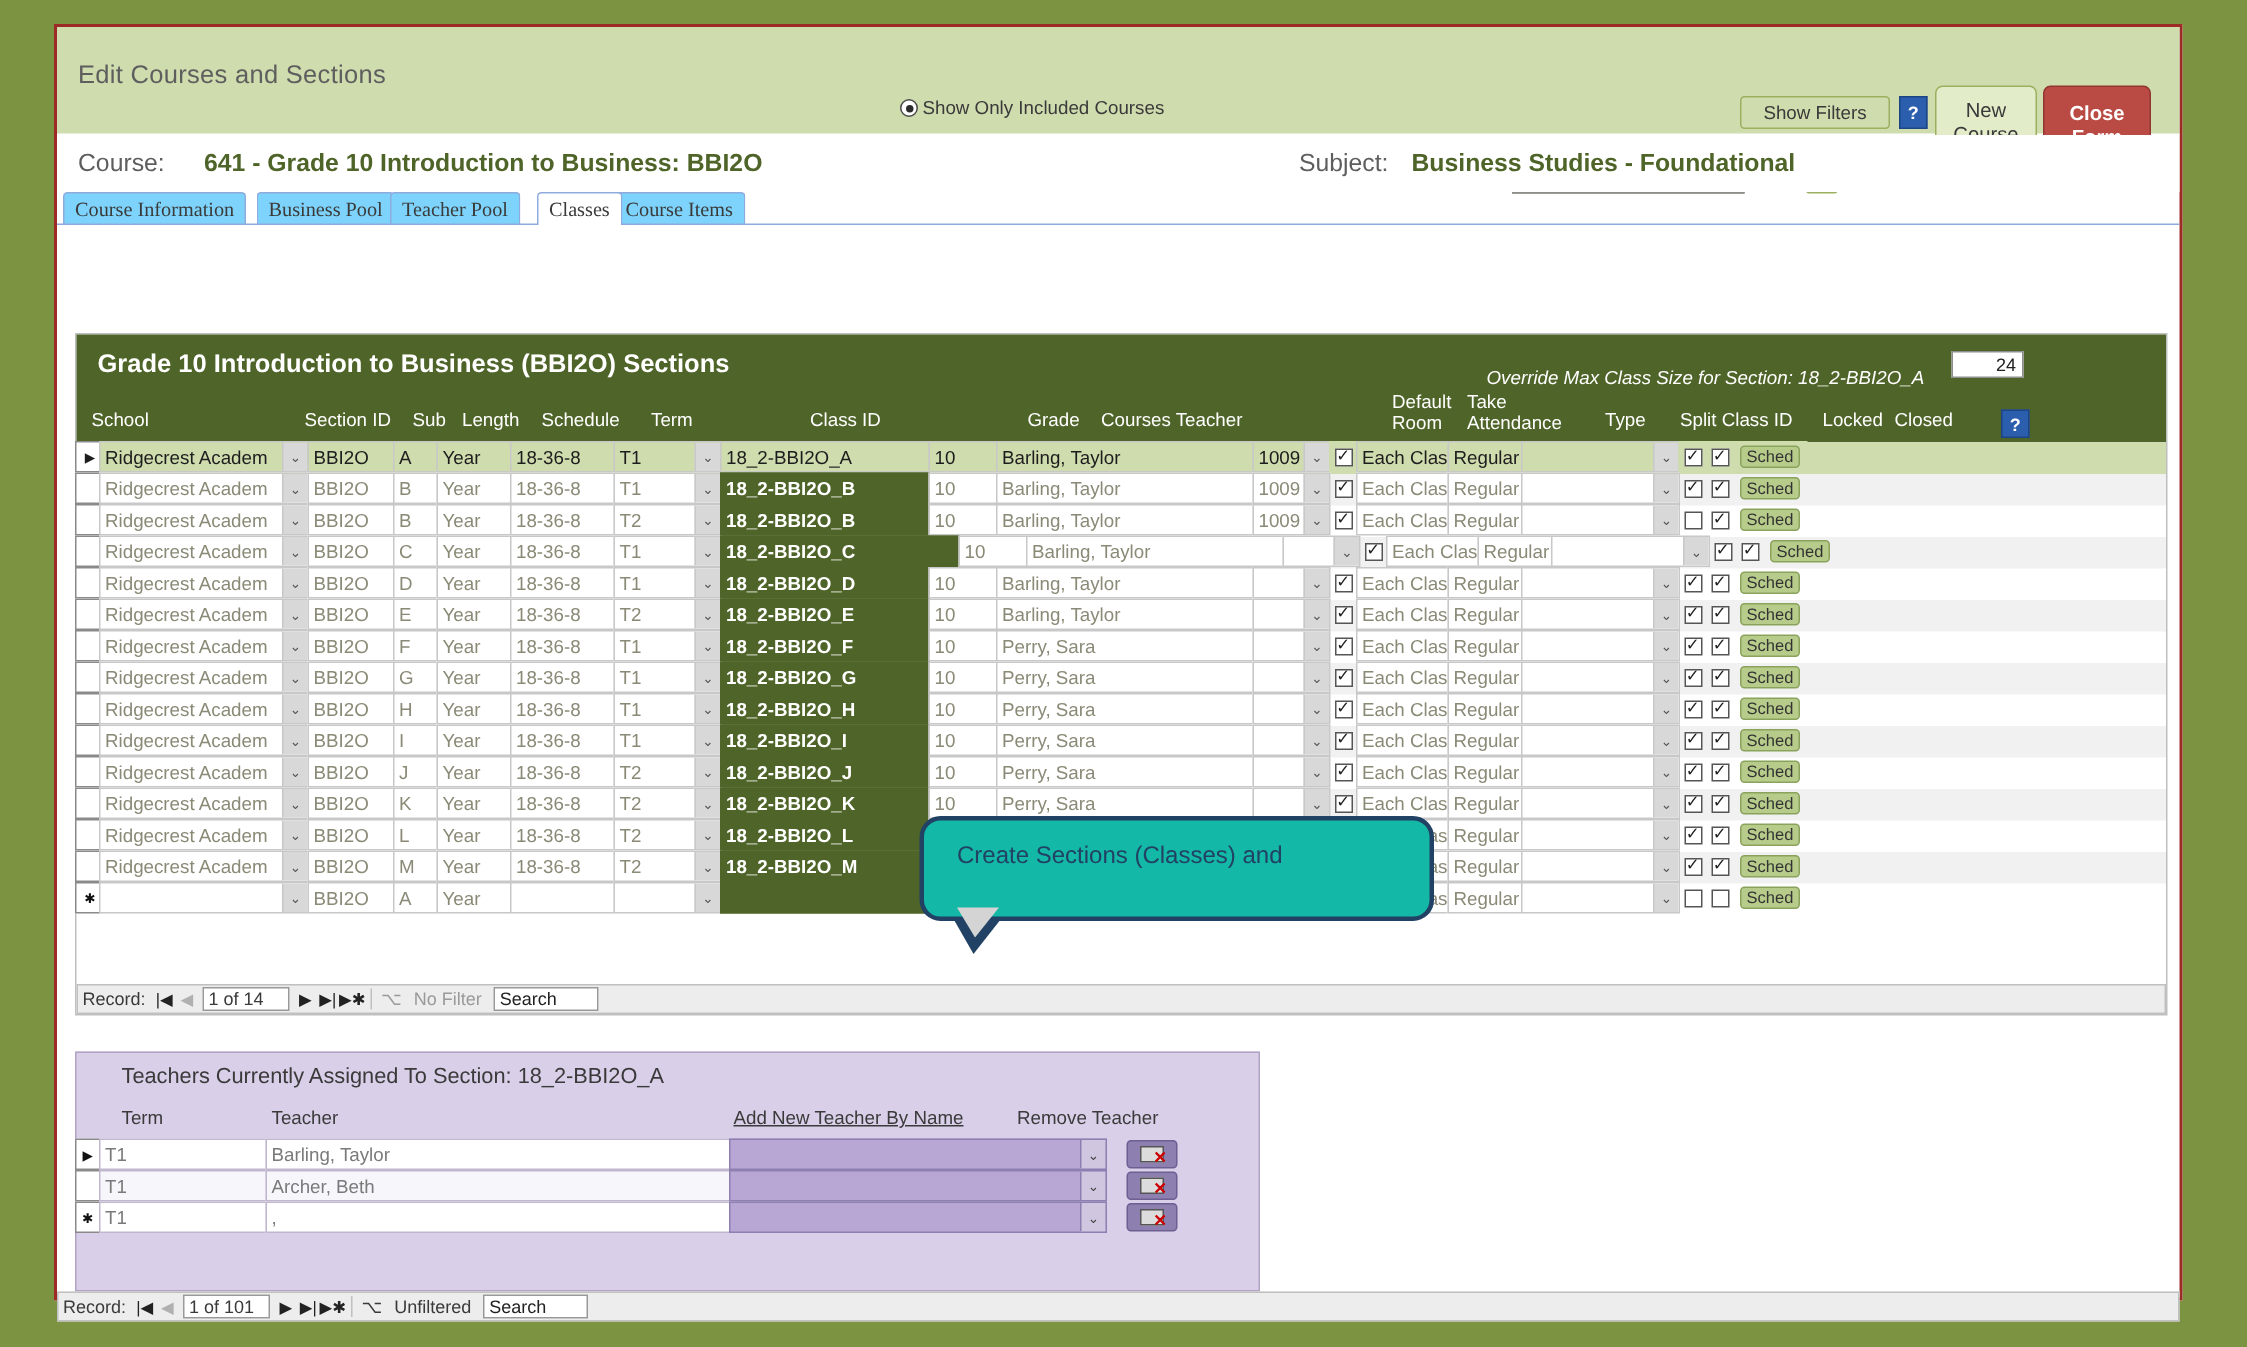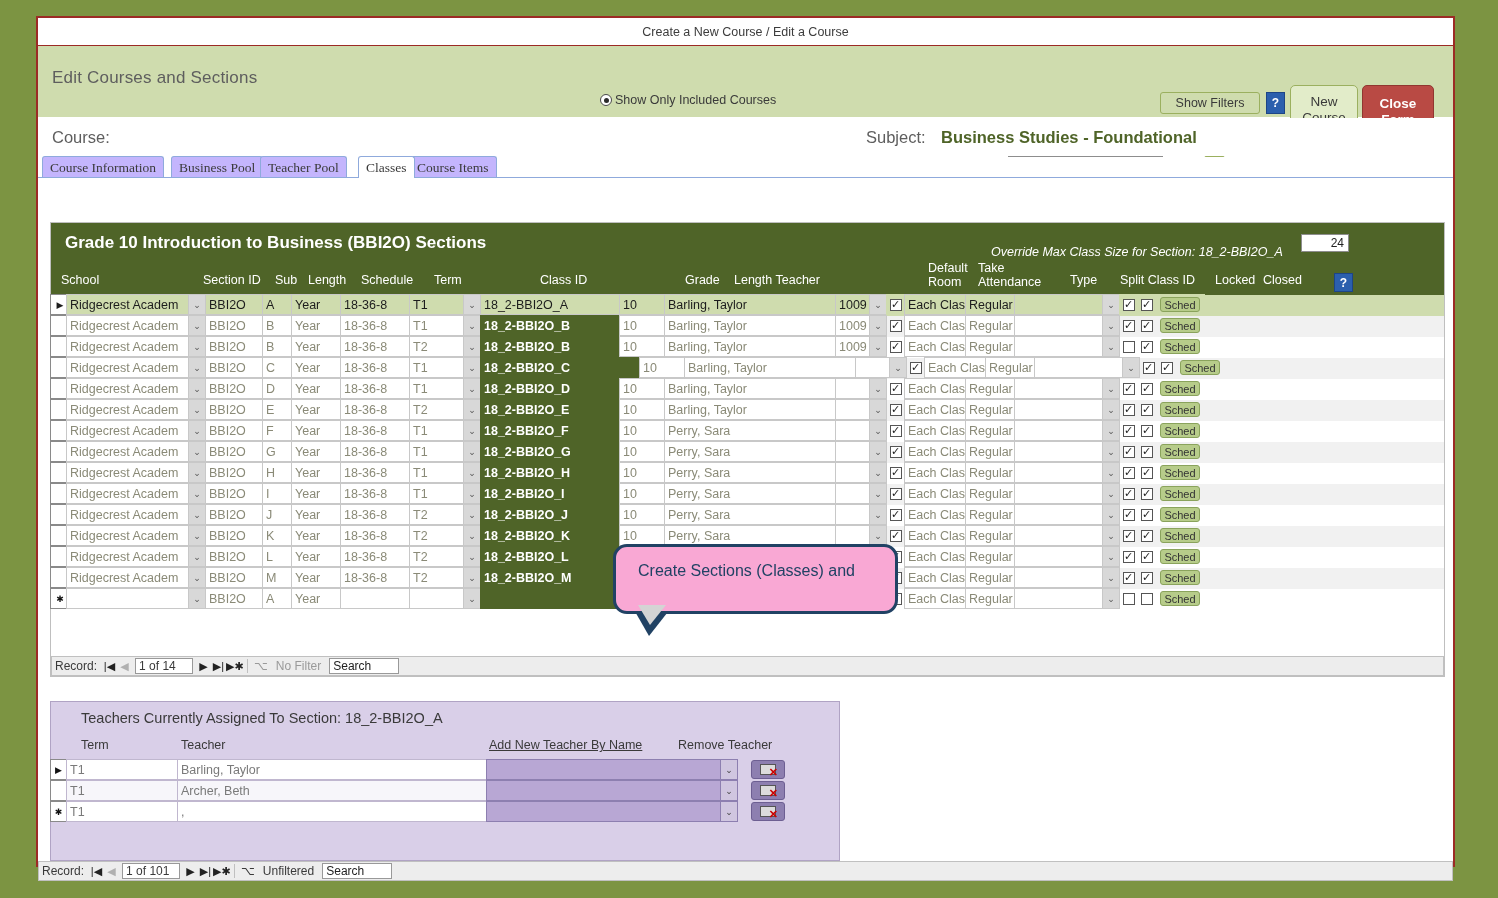--- a/index.html
+++ b/index.html
@@ -265,9 +265,6 @@
 
 <div class="window">
 
-  <div class="titlebar">
-    <span>Create a New Course / Edit a Course</span>
-  </div>
 
   <div class="header-band">
     <div class="hdr-title">Edit Courses and Sections</div>

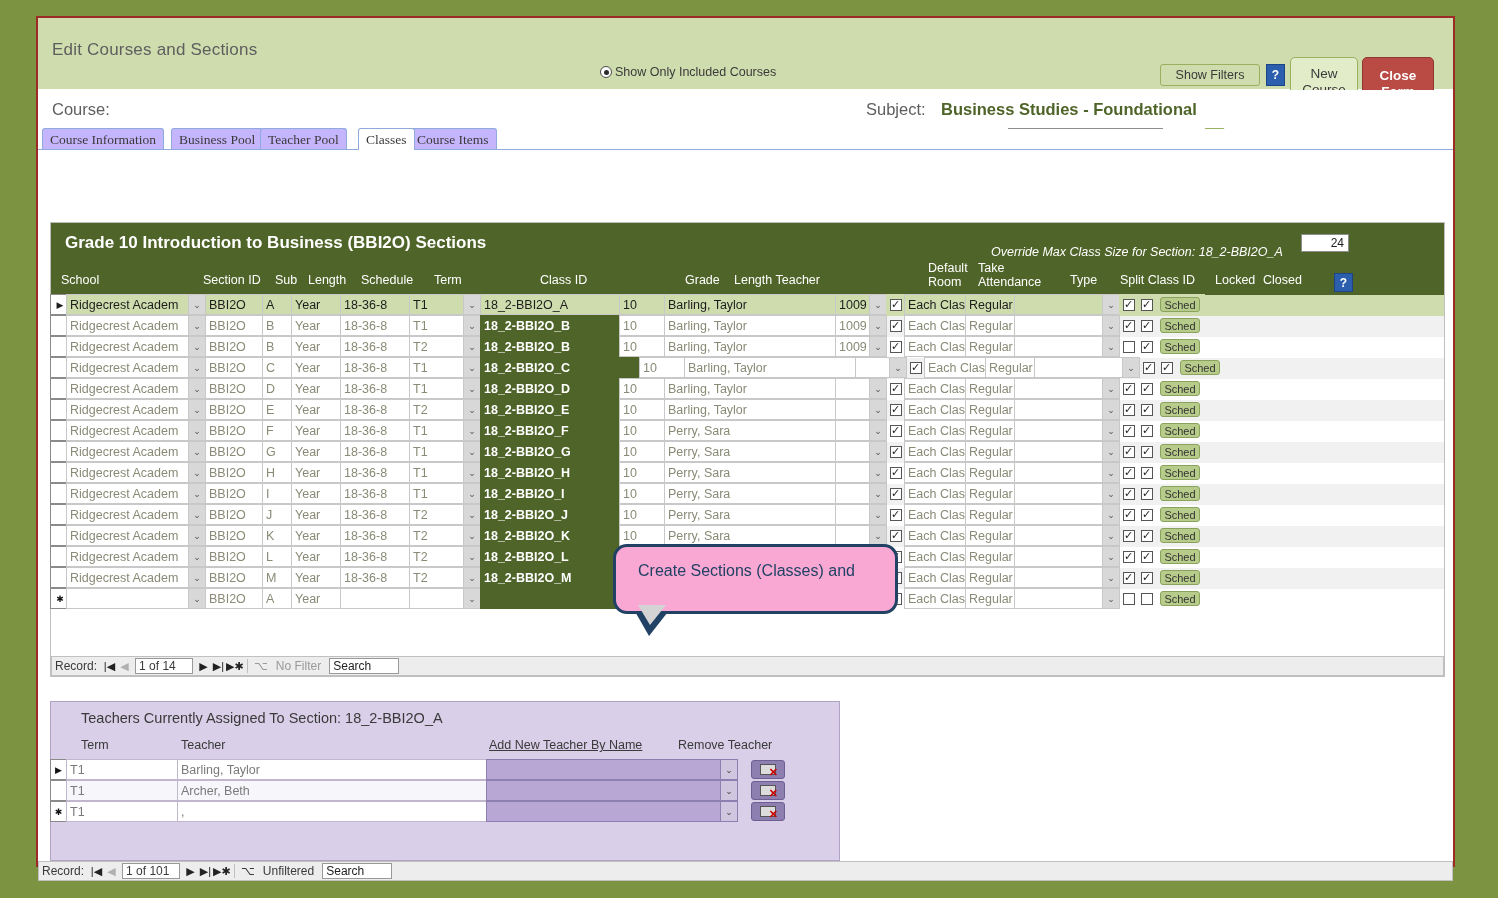--- a/index.html
+++ b/index.html
@@ -303,6 +303,7 @@
 
   <div class="course-line">
     <span class="c-lbl">Course:</span>
+    <span class="c-val"><span>641</span> <span>- Grade 10 Introduction to Business: BBI2O</span></span>
     <span class="s-lbl">Subject:</span>
     <span class="s-val">Business Studies - Foundational</span>
   </div>

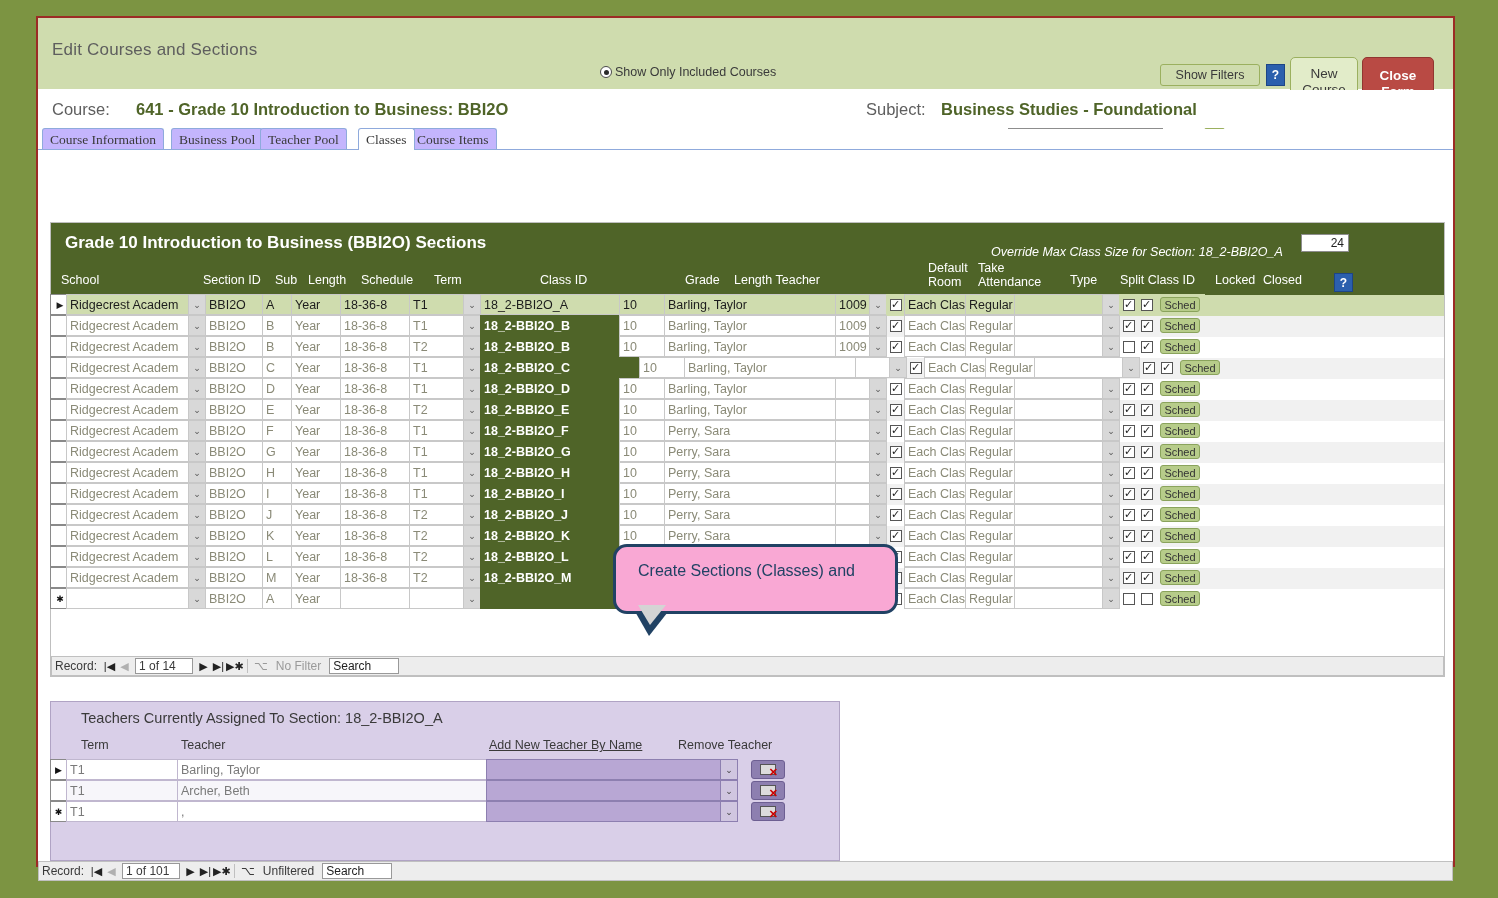--- a/index.html
+++ b/index.html
@@ -111,7 +111,7 @@
   }
   .tab {
     position:absolute; top:0; height:22px;
-    background:#c4b5fd; border:1px solid #8faadc; border-bottom:none;
+    background:#7dd3fc; border:1px solid #8faadc; border-bottom:none;
     border-radius:3px 3px 0 0;
     display:flex; align-items:center; padding:0 7px;
     font-family:"Liberation Serif", serif; font-size:13.5px; color:#3a3a3a;

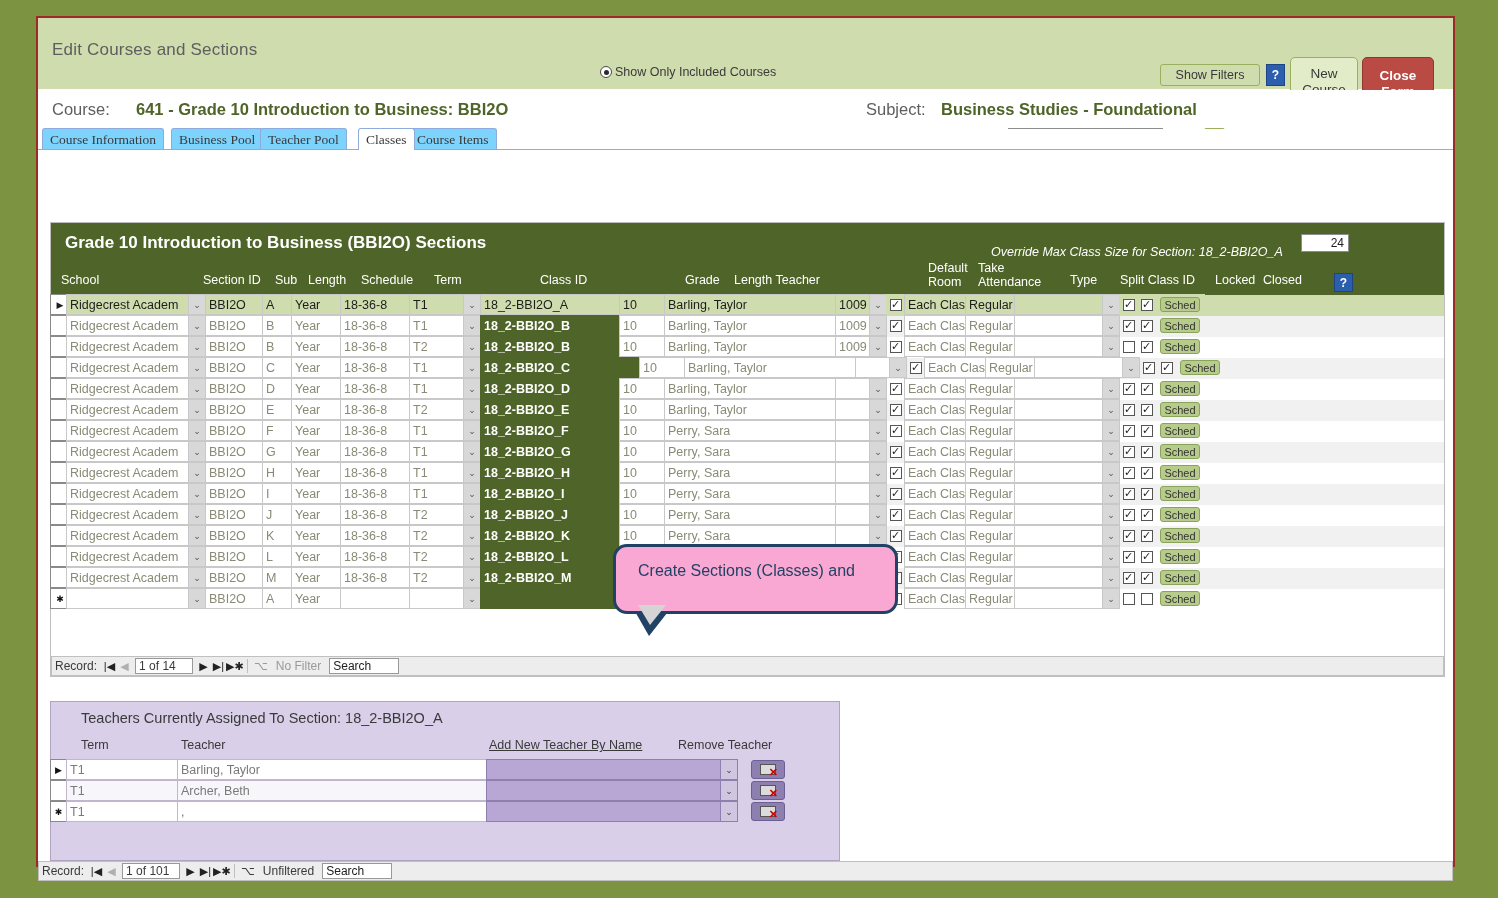--- a/index.html
+++ b/index.html
@@ -346,7 +346,7 @@
       <div class="col-head" style="left:383px; top:50px;">Term</div>
       <div class="col-head" style="left:489px; top:50px;">Class ID</div>
       <div class="col-head" style="left:634px; top:50px;">Grade</div>
-      <div class="col-head" style="left:683px; top:50px;">Length Teacher</div>
+      <div class="col-head" style="left:683px; top:50px;">Courses Teacher</div>
       <div class="col-head" style="left:861px; top:38px; width:48px;margin-left:16px;">Default Room</div>
       <div class="col-head" style="left:927px; top:38px; width:70px;">Take Attendance</div>
       <div class="col-head" style="left:1019px;top:50px;">Type</div>

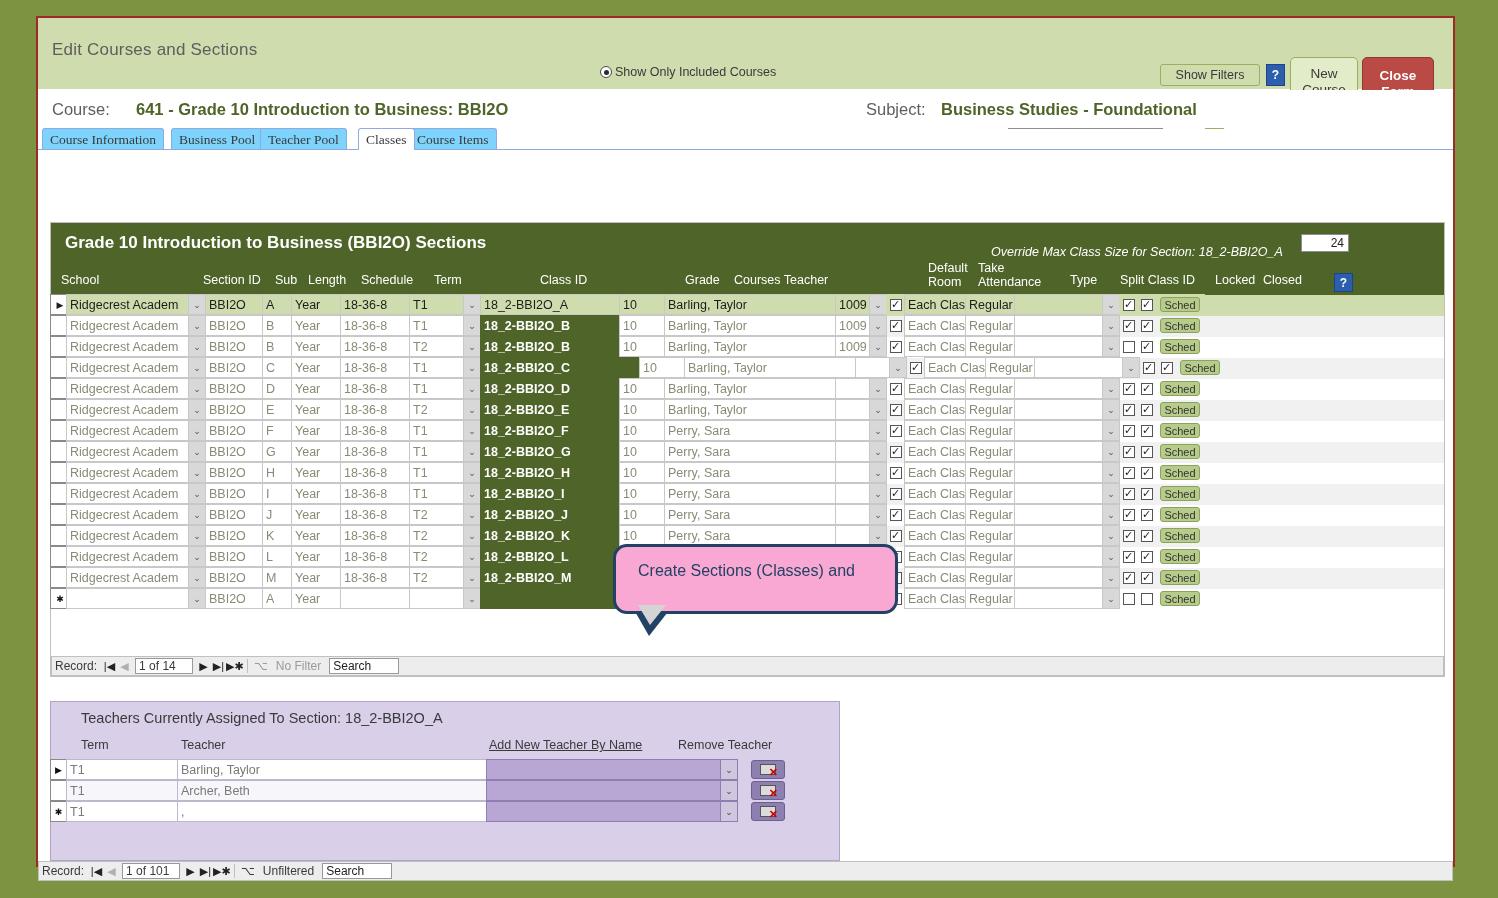--- a/index.html
+++ b/index.html
@@ -184,8 +184,8 @@
   .cell.schedcell { border:none; background:transparent; justify-content:center; padding-left:0;}
   
   .callout {
-    position:absolute; left:575px; top:526px; width:285px; height:70px;
-    background:#f9a8d4; border:3px solid #214264; border-radius:14px;
+    position:absolute; left:575px; top:526px; width:343px; height:70px;
+    background:#14b8a6; border:3px solid #214264; border-radius:14px;
     z-index:40;
   }
   .callout-text {

